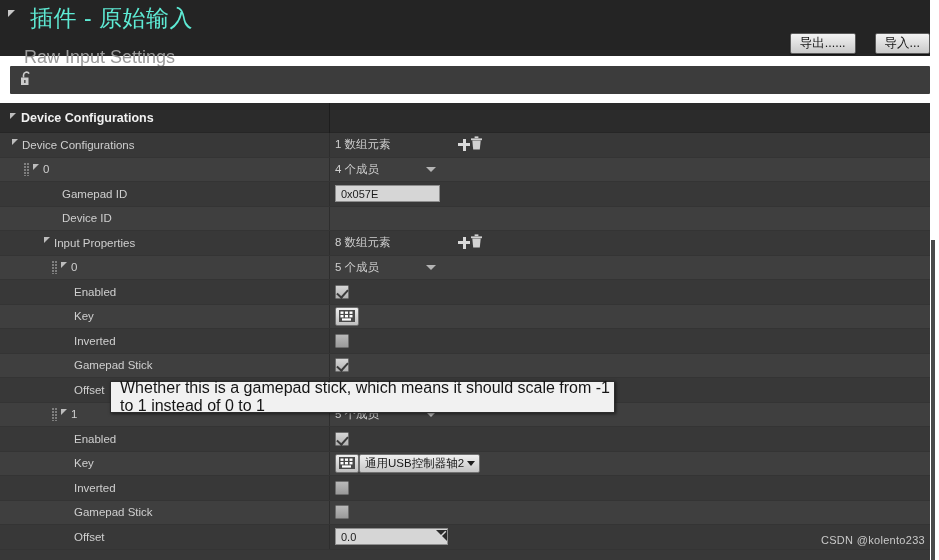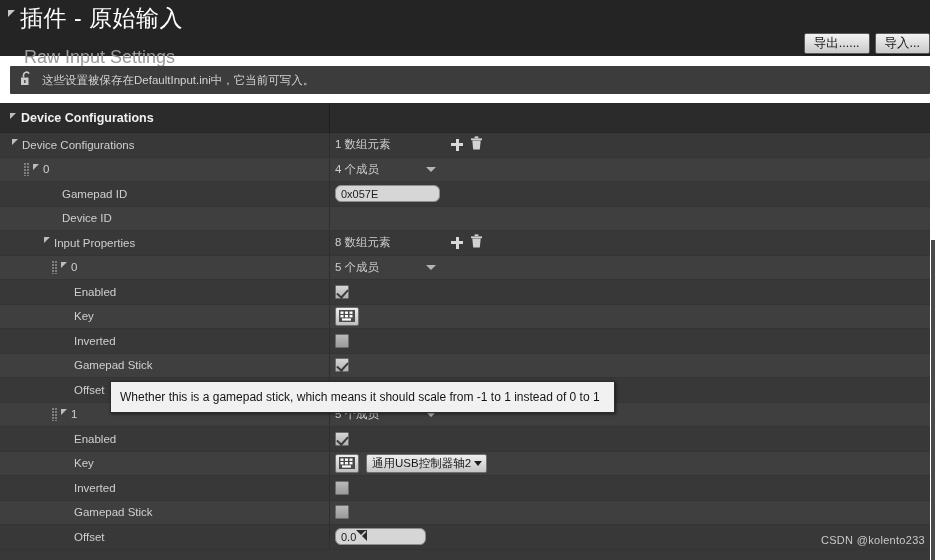--- a/index.html
+++ b/index.html
@@ -33,8 +33,8 @@
     margin-right:1px; margin-top:-10px;
   }
   .page-title {
-    font-size:23px; color:#ffffff; letter-spacing:0.5px;
-    line-height:28px; font-weight:400;
+    font-size:23px; color:#5eead4; letter-spacing:0.5px;
+    line-height:28px; font-weight:400;margin-left:10px;
   }
   .subtitle {
     position:absolute; left:24px; top:47px;

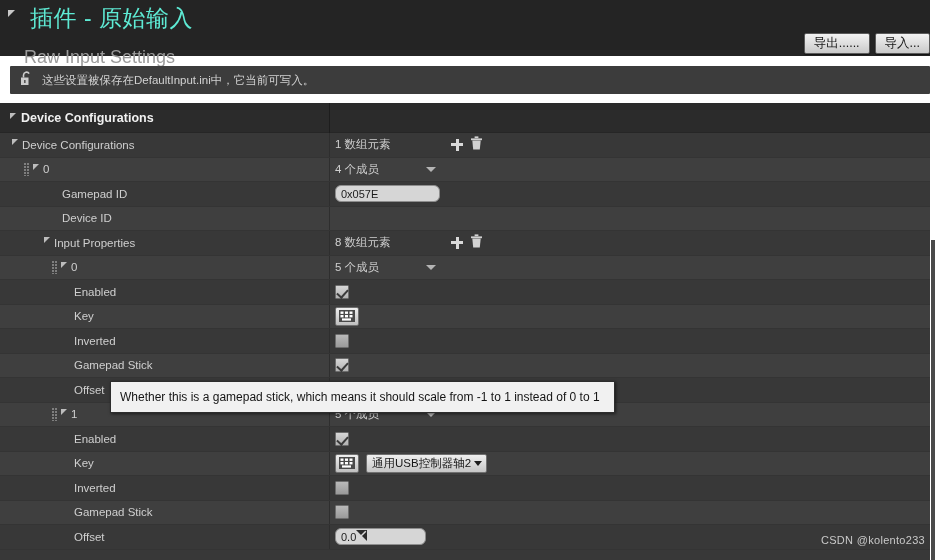--- a/index.html
+++ b/index.html
@@ -42,7 +42,7 @@
   }
   .topbtns {
     position:absolute; right:0px; top:33px;
-    display:flex; gap:5px;
+    display:flex; gap:19px;
   }
   .tbtn {
     height:21px; min-width:55px; padding:0 9px;

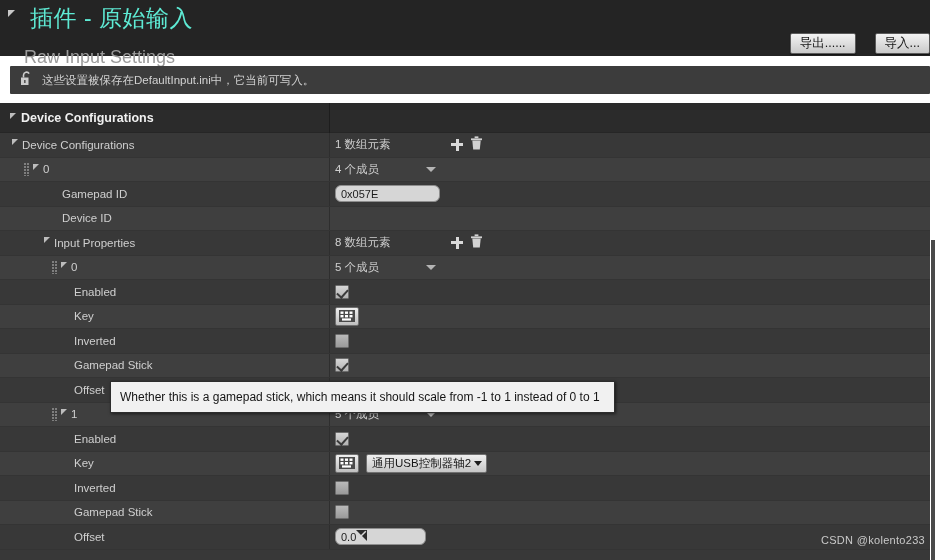--- a/index.html
+++ b/index.html
@@ -232,7 +232,6 @@
         <rect x="4.2" y="9" width="1.3" height="3" fill="#3c3c3c"></rect>
       </svg>
     </span>
-    <span class="infotext">这些设置被保存在DefaultInput.ini中，它当前可写入。</span>
   </div>
 
   <div class="tablewrap">

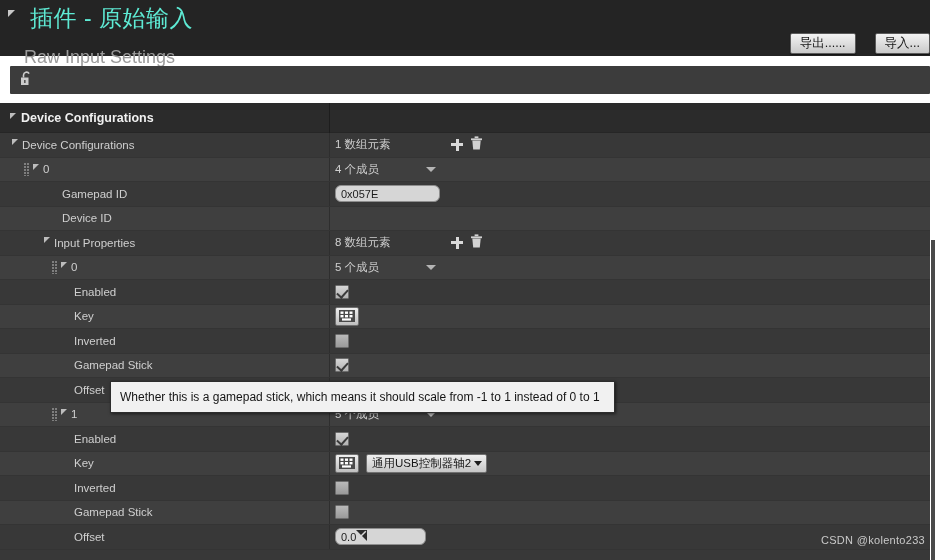--- a/index.html
+++ b/index.html
@@ -96,7 +96,7 @@
   }
   .row .valcell {
     flex:1; height:100%;
-    display:flex; align-items:center; gap:7px; padding-left:5px;
+    display:flex; align-items:center; padding-left:5px;
   }
   .lbl { font-size:11.5px; color:#cfcfcf; white-space:nowrap; }
   .vtext { font-size:11.5px; color:#d0d0d0; white-space:nowrap; }

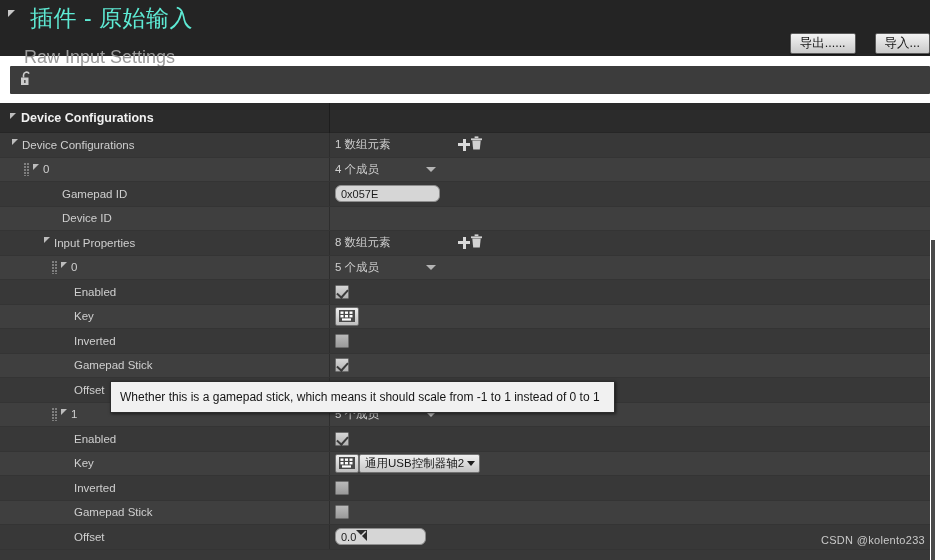--- a/index.html
+++ b/index.html
@@ -135,7 +135,7 @@
   
   .tinput {
     height:17px; width:105px;
-    background:#d6d6d6; border:1px solid #8d8d8d; border-radius:6px;
+    background:#d6d6d6; border:1px solid #8d8d8d; border-radius:0;
     font-size:11px; color:#1c1c1c;
     display:flex; align-items:center; padding-left:5px;
   }

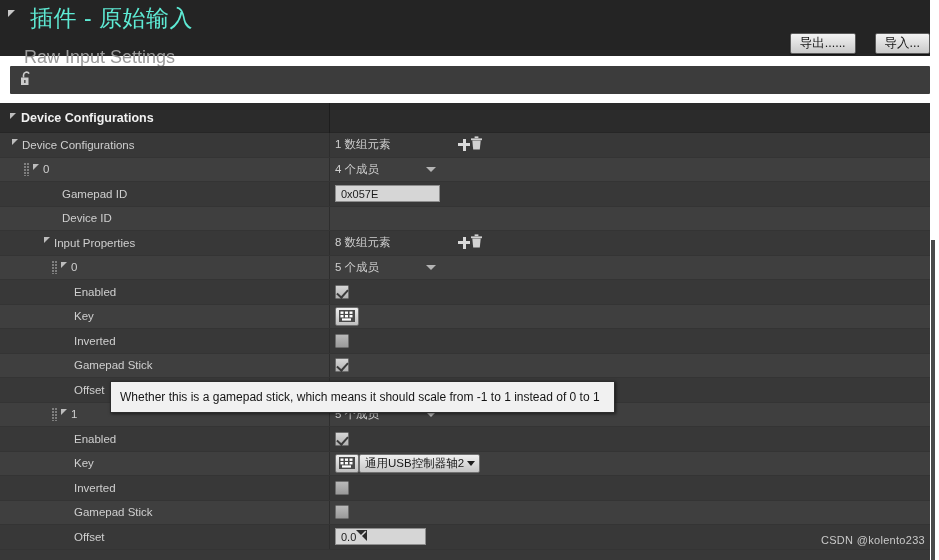--- a/index.html
+++ b/index.html
@@ -187,7 +187,7 @@
     width:505px; height:32px;
     background:#f1f1f1; border:1px solid #2d2d2d;
     display:flex; align-items:center; padding-left:9px;
-    font-size:12px; color:#151515;
+    font-size:16px; color:#151515;
     box-shadow:1px 1px 3px rgba(0,0,0,.55);
     z-index:40;
   }

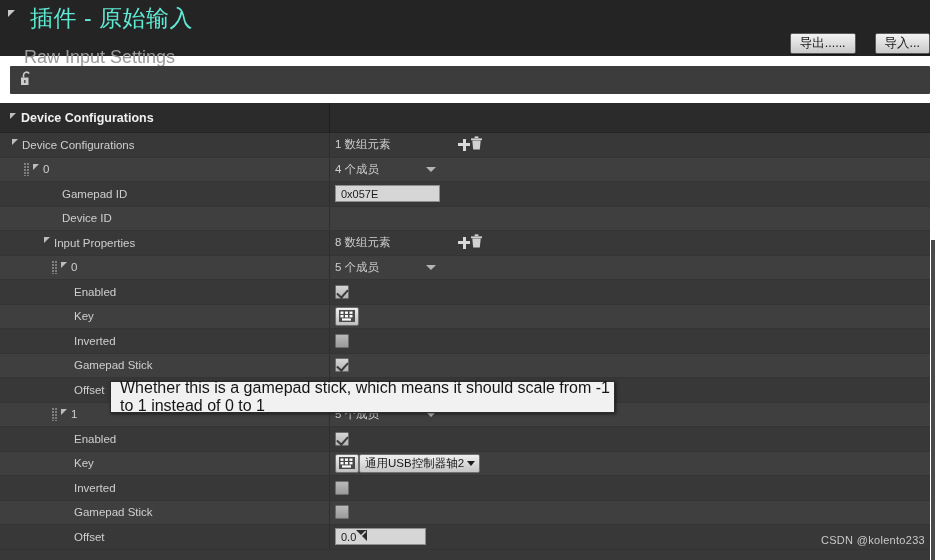--- a/index.html
+++ b/index.html
@@ -139,7 +139,7 @@
     font-size:11px; color:#1c1c1c;
     display:flex; align-items:center; padding-left:5px;
   }
-  .tinput.num { width:91px; padding-right:0; }
+  .tinput.num { width:113px; justify-content:space-between; padding-right:0; }
 
   
   .keybtn {

